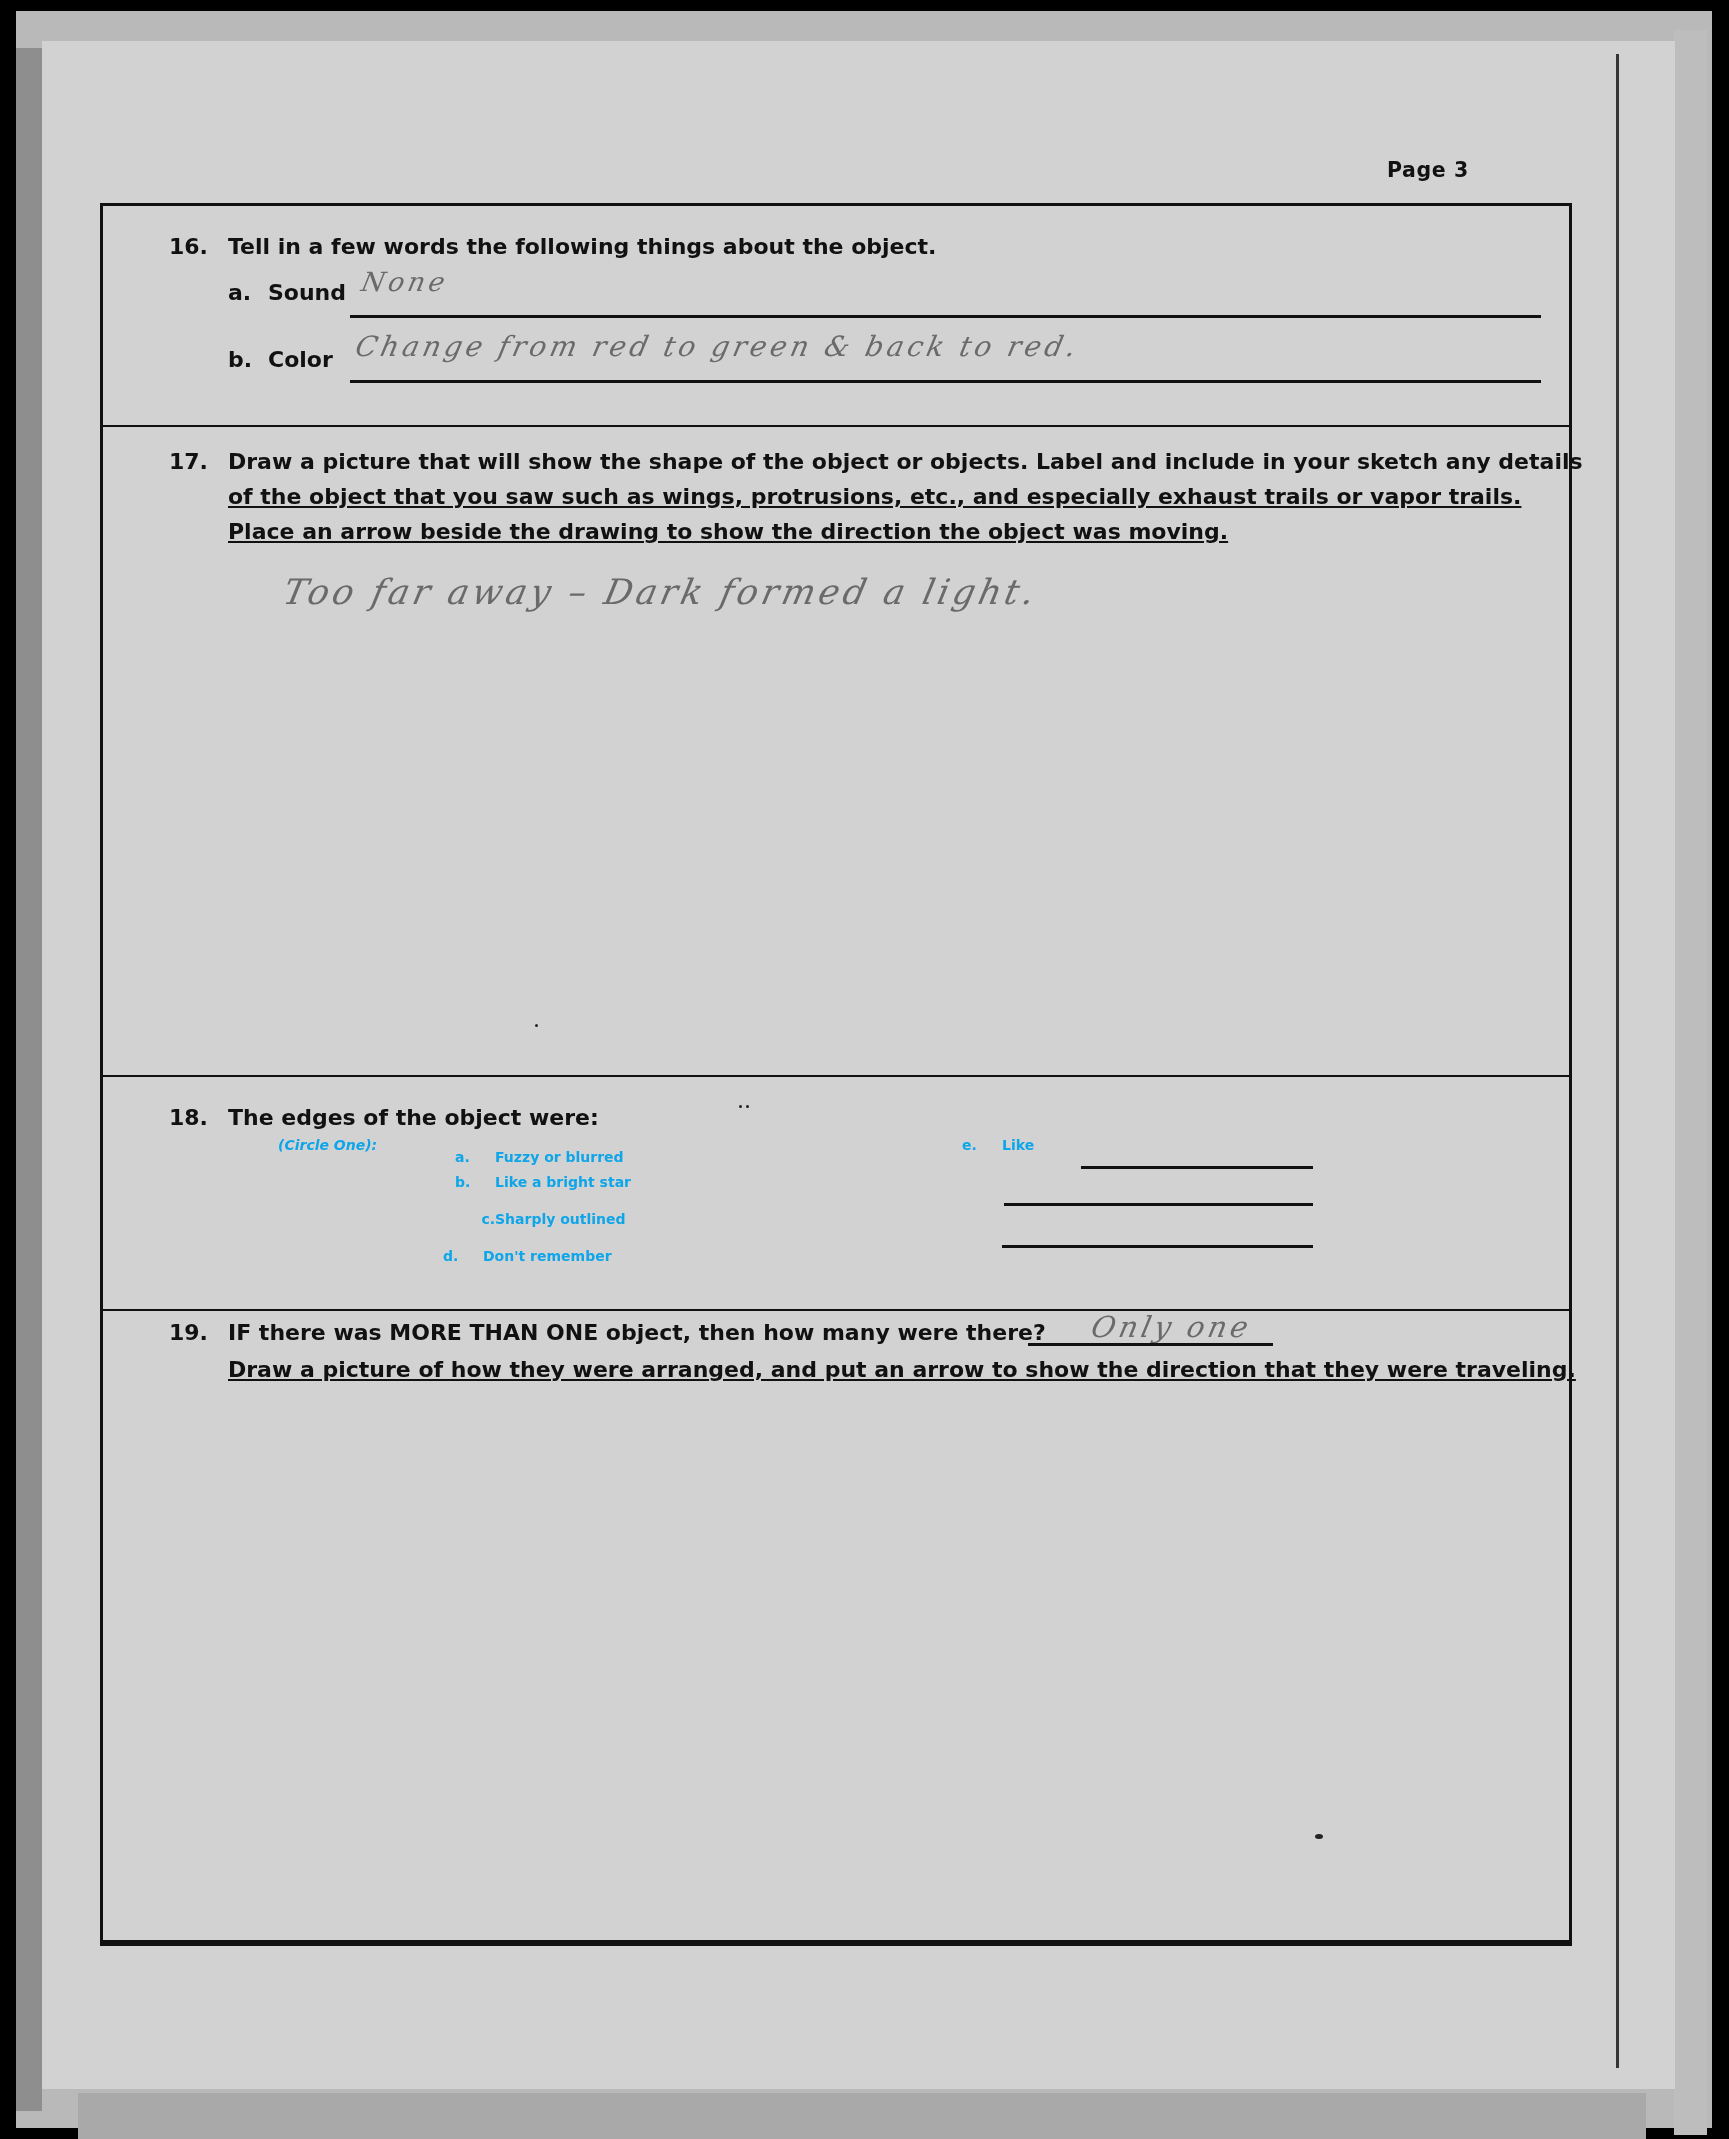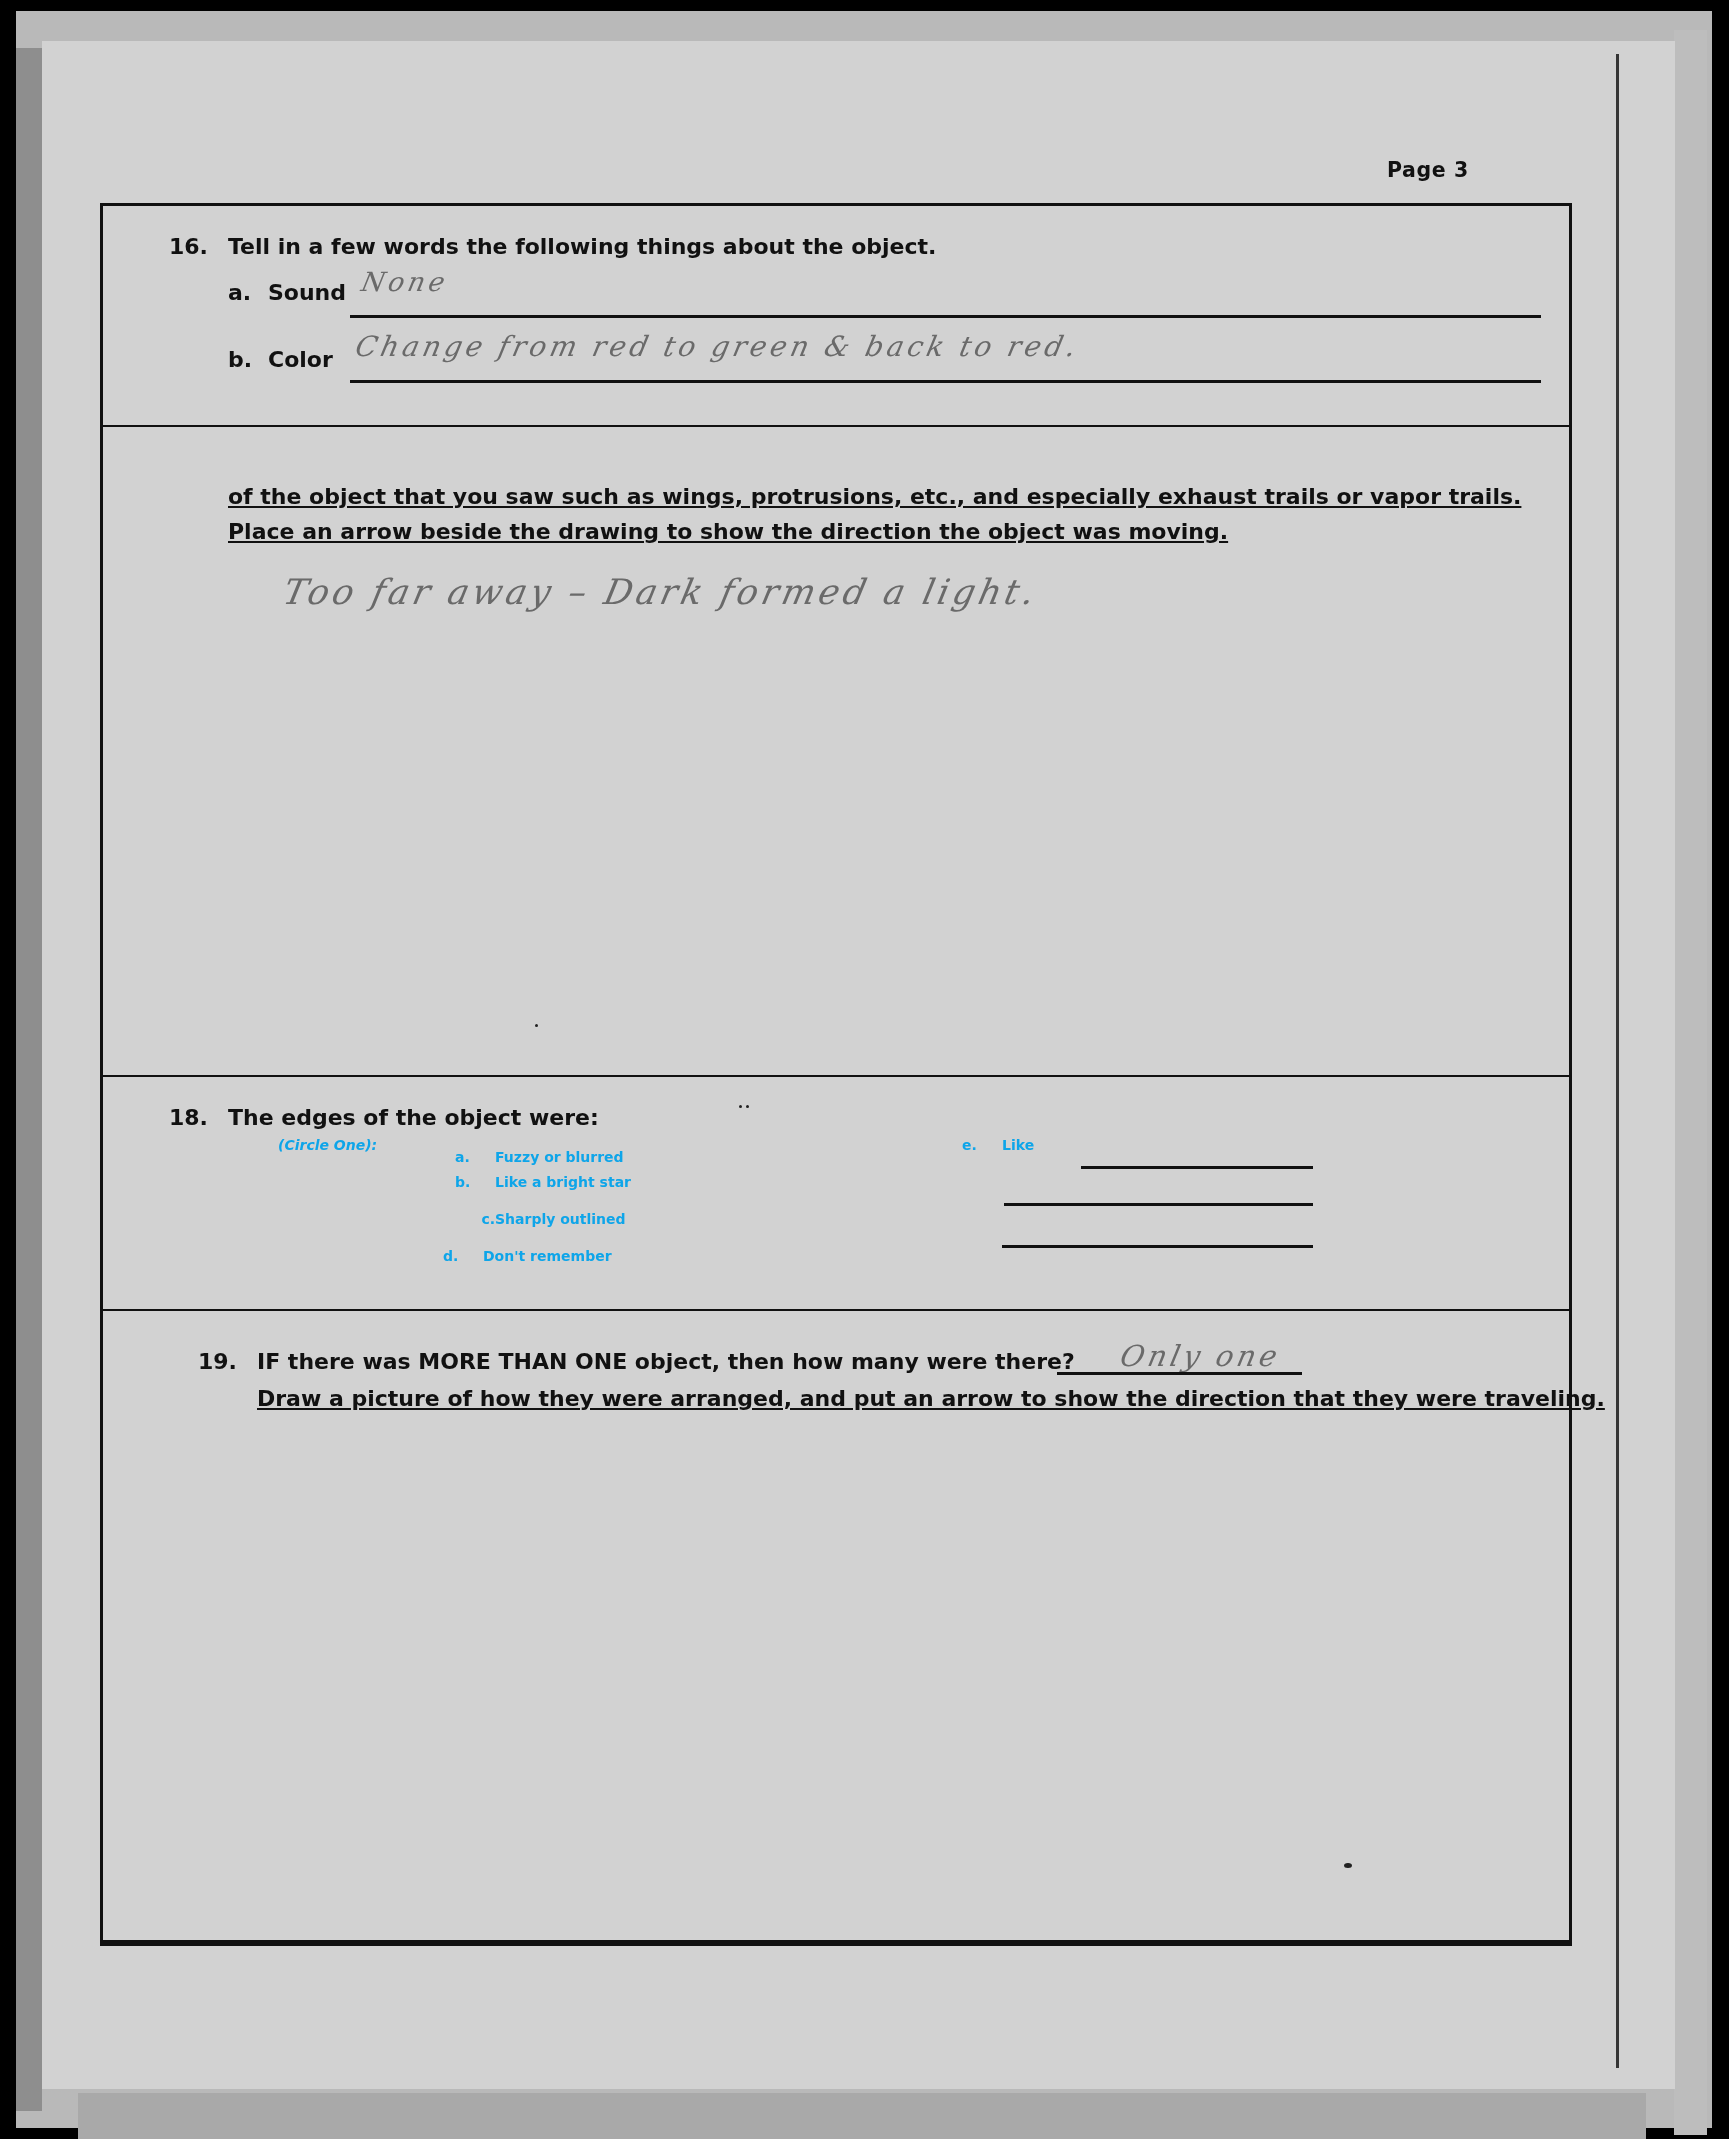--- a/index.html
+++ b/index.html
@@ -161,6 +161,9 @@
   </div>
 
   <div class="section s17">
+    <div class="q" style="left:66px; top:17px;">
+      <span class="qnum">17.</span><span>Draw a picture that will show the shape of the object or objects.  Label and include in your sketch any details</span>
+    </div>
     <div class="q indent" style="left:66px; top:52px;">of the object that you saw such as wings, protrusions, etc., and especially exhaust trails or vapor trails.</div>
     <div class="q indent" style="left:66px; top:87px;">Place an arrow beside the drawing to show the direction the object was moving.</div>
     <div class="handwriting" style="left:181px; top:145px; font-size:35px;">Too far away – Dark formed a light.</div>

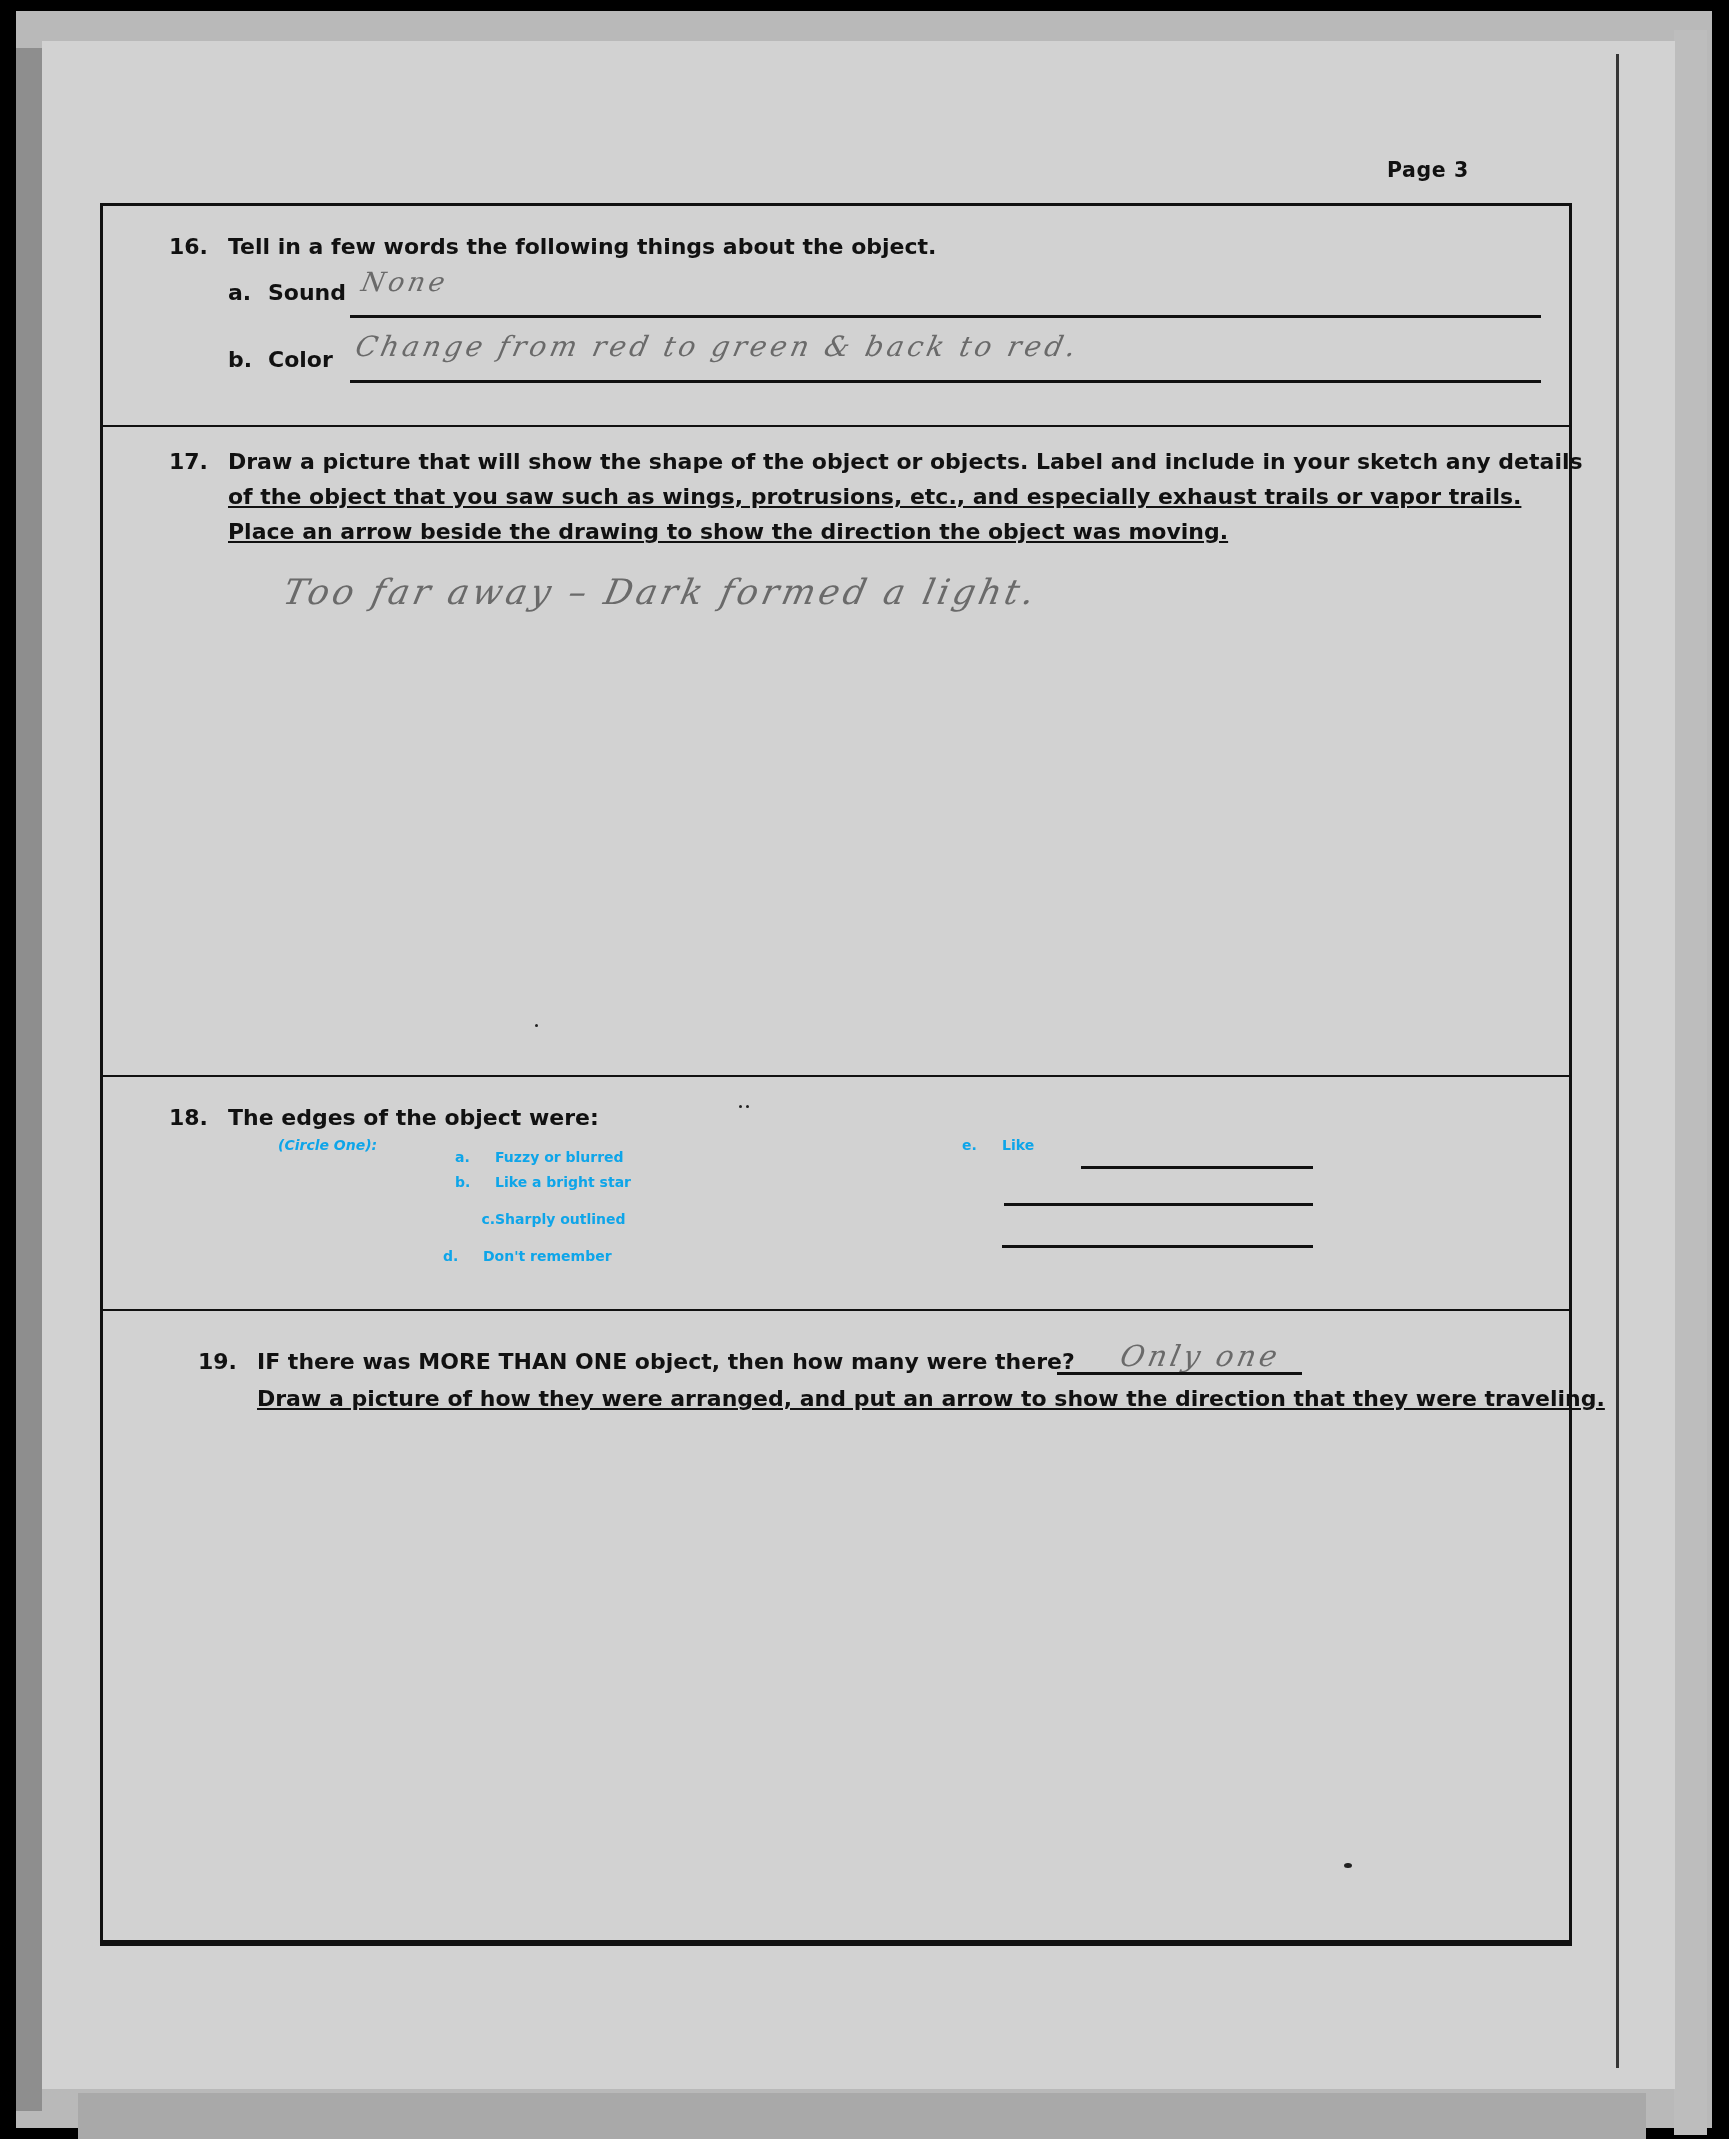--- a/index.html
+++ b/index.html
@@ -77,7 +77,7 @@
     .s16 { top: 0; height: 221px; }
     .s17 { top: 221px; height: 650px; }
     .s18 { top: 871px; height: 234px; }
-    .s19 { top: 1120px; height: 631px; margin-left: 29px; }
+    .s19 { top: 1091px; height: 631px; }
 
     .q {
       position: absolute;

